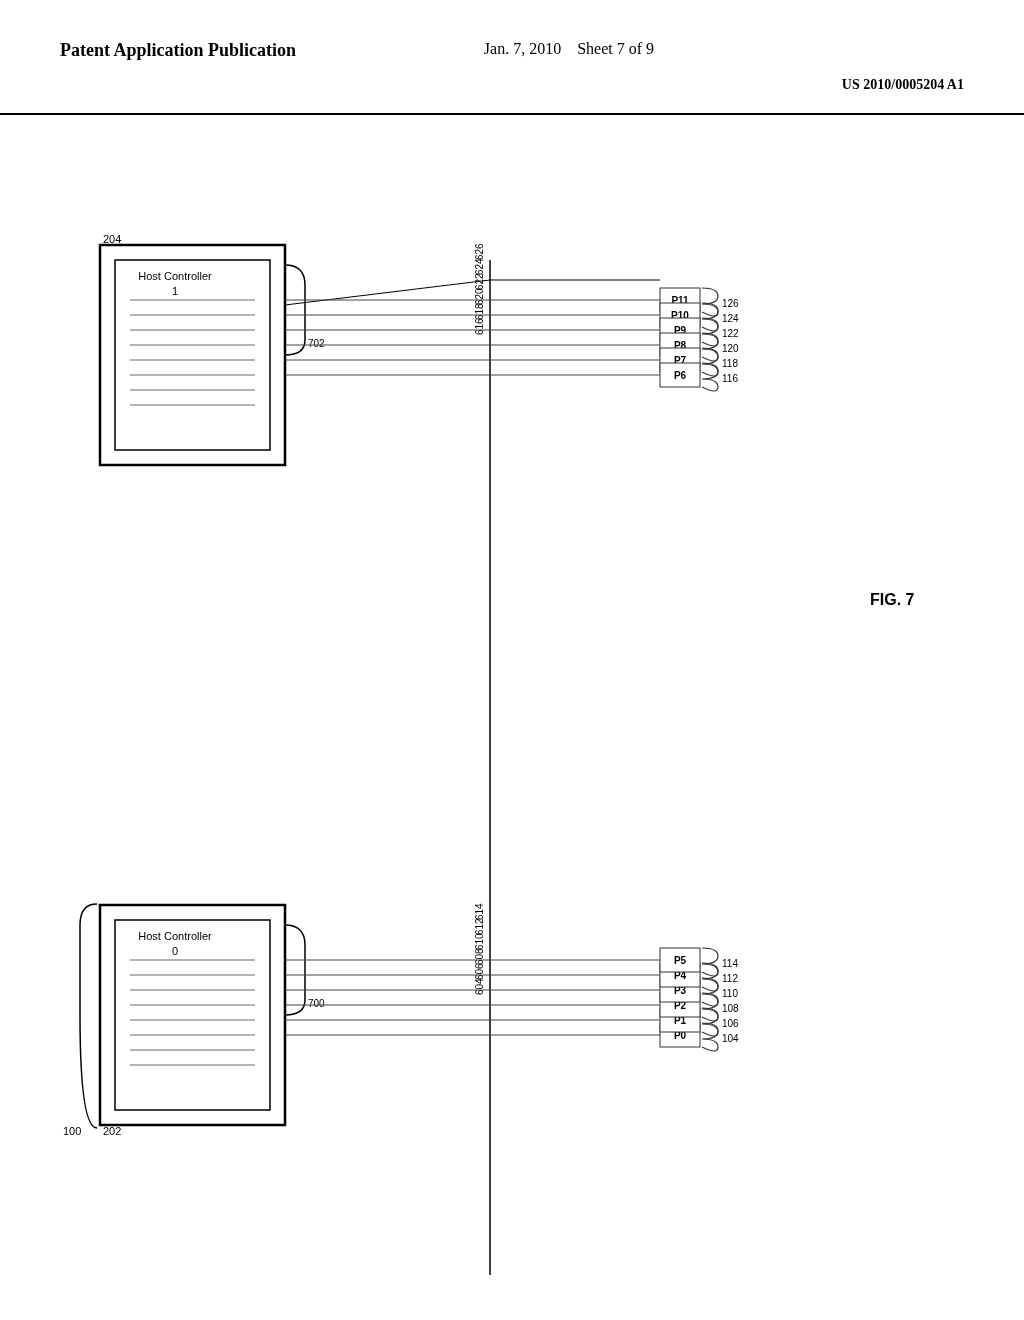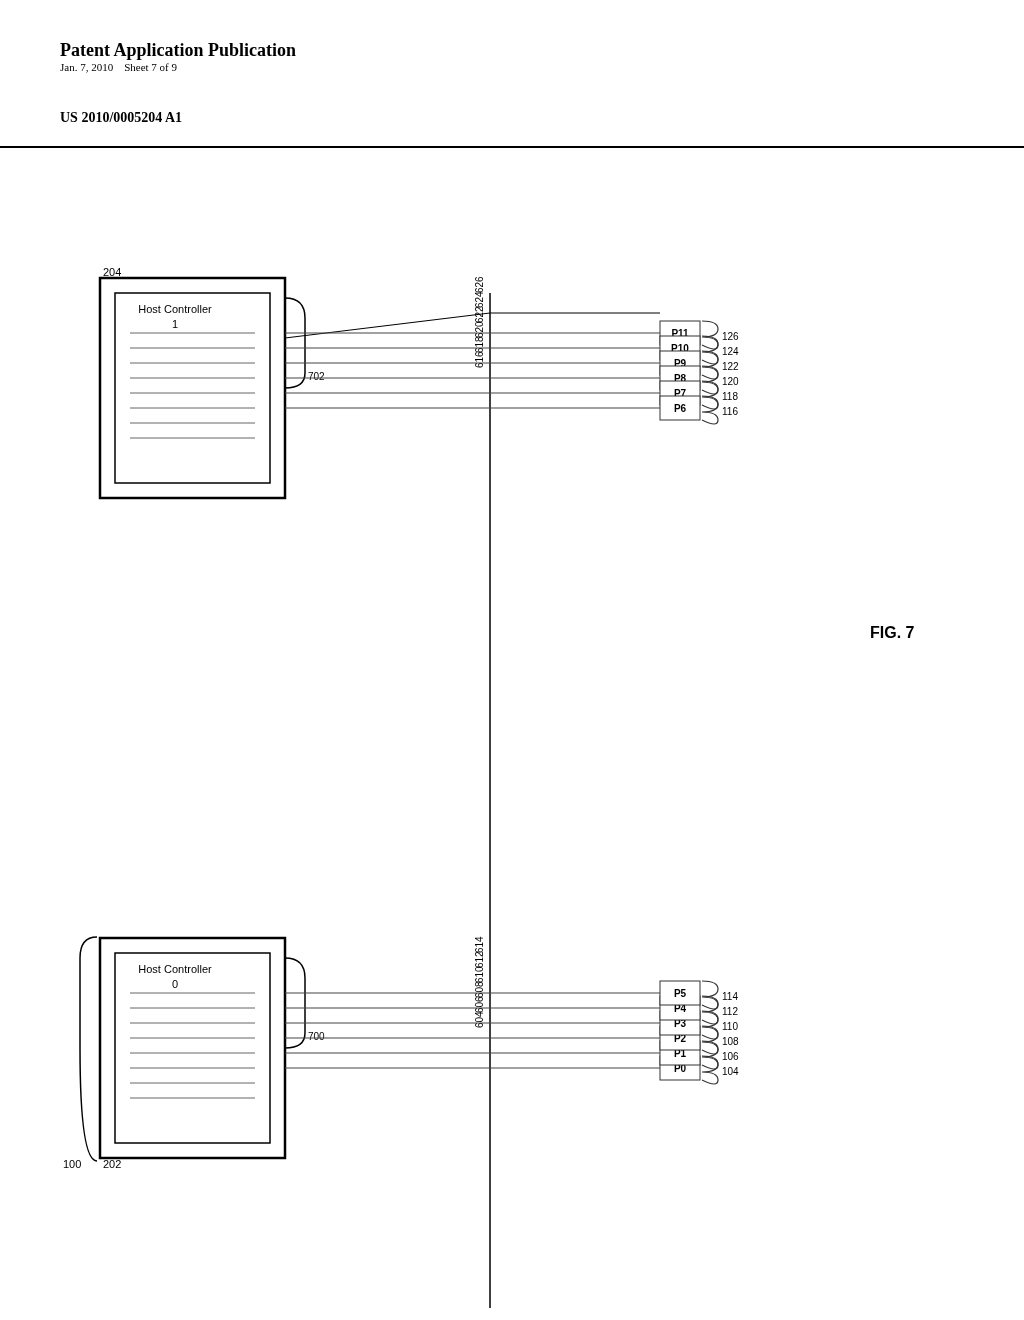--- a/index.html
+++ b/index.html
@@ -19,7 +19,6 @@
       align-items: flex-start;
       padding: 40px 60px 20px 60px;
       border-bottom: 2px solid #000;
-      flex-direction: column;
     }
     .header-left {
       font-size: 18px;

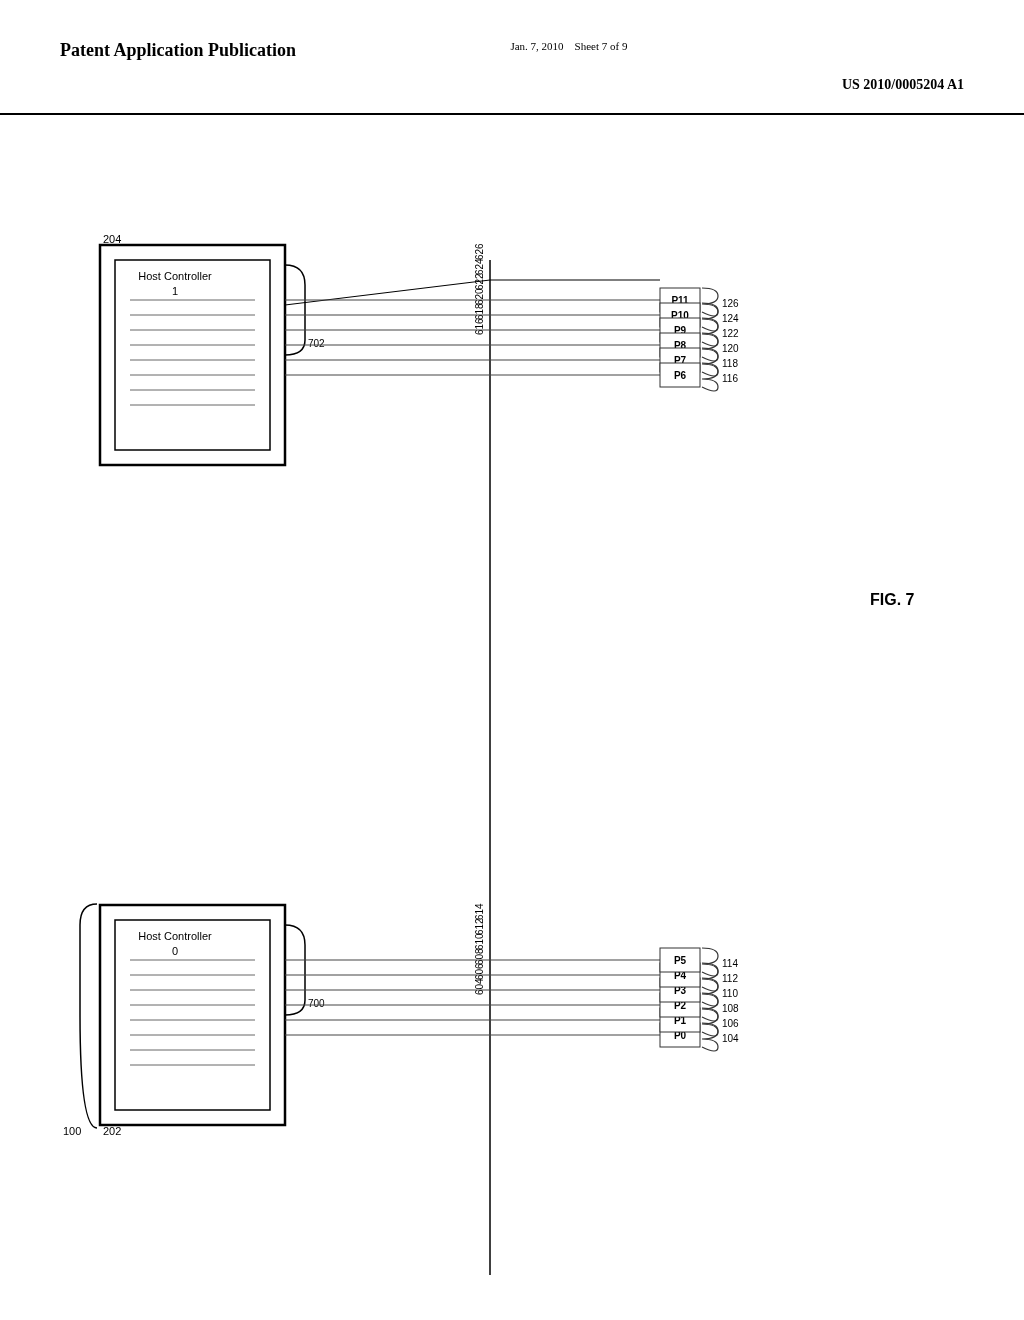--- a/index.html
+++ b/index.html
@@ -25,7 +25,7 @@
       font-weight: bold;
     }
     .header-center {
-      font-size: 11px;
+      font-size: 16px;
       text-align: center;
     }
     .header-right {

